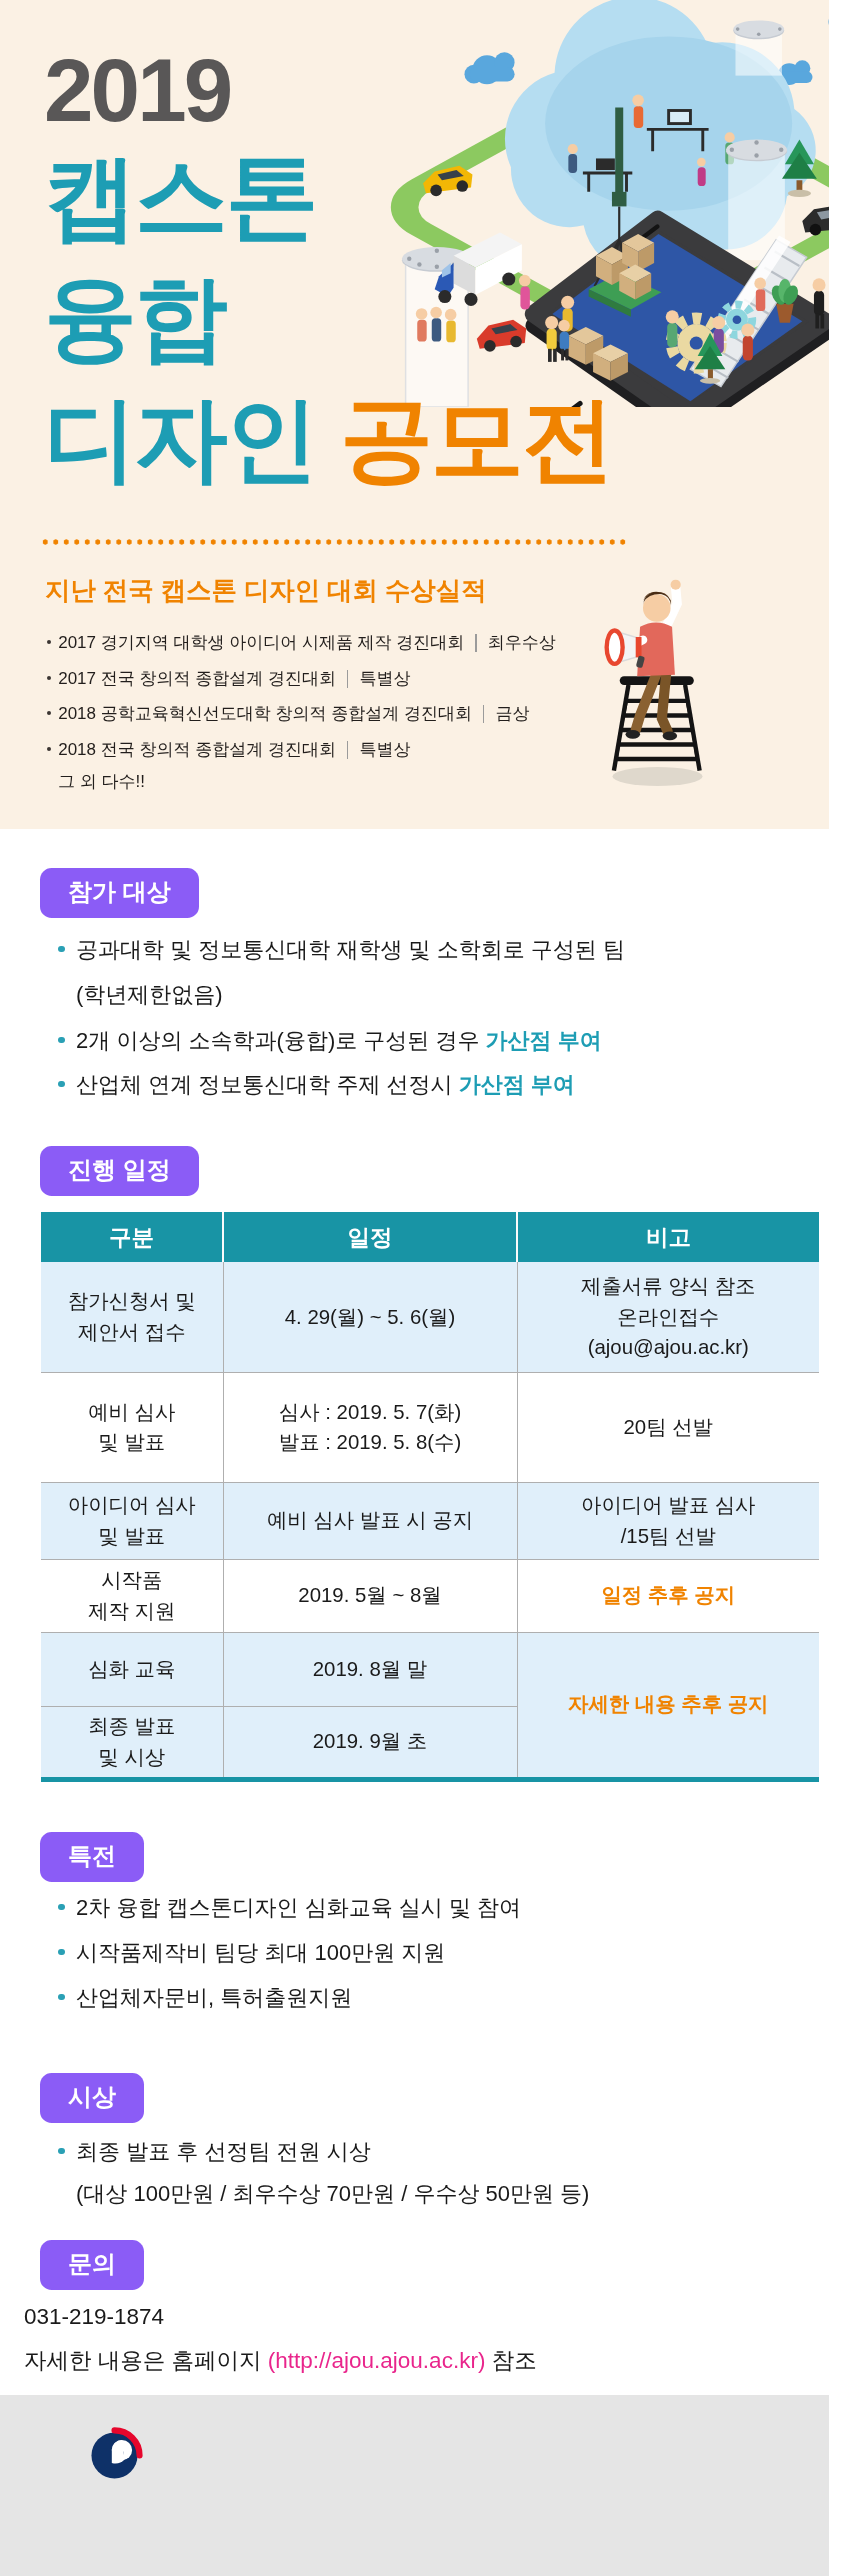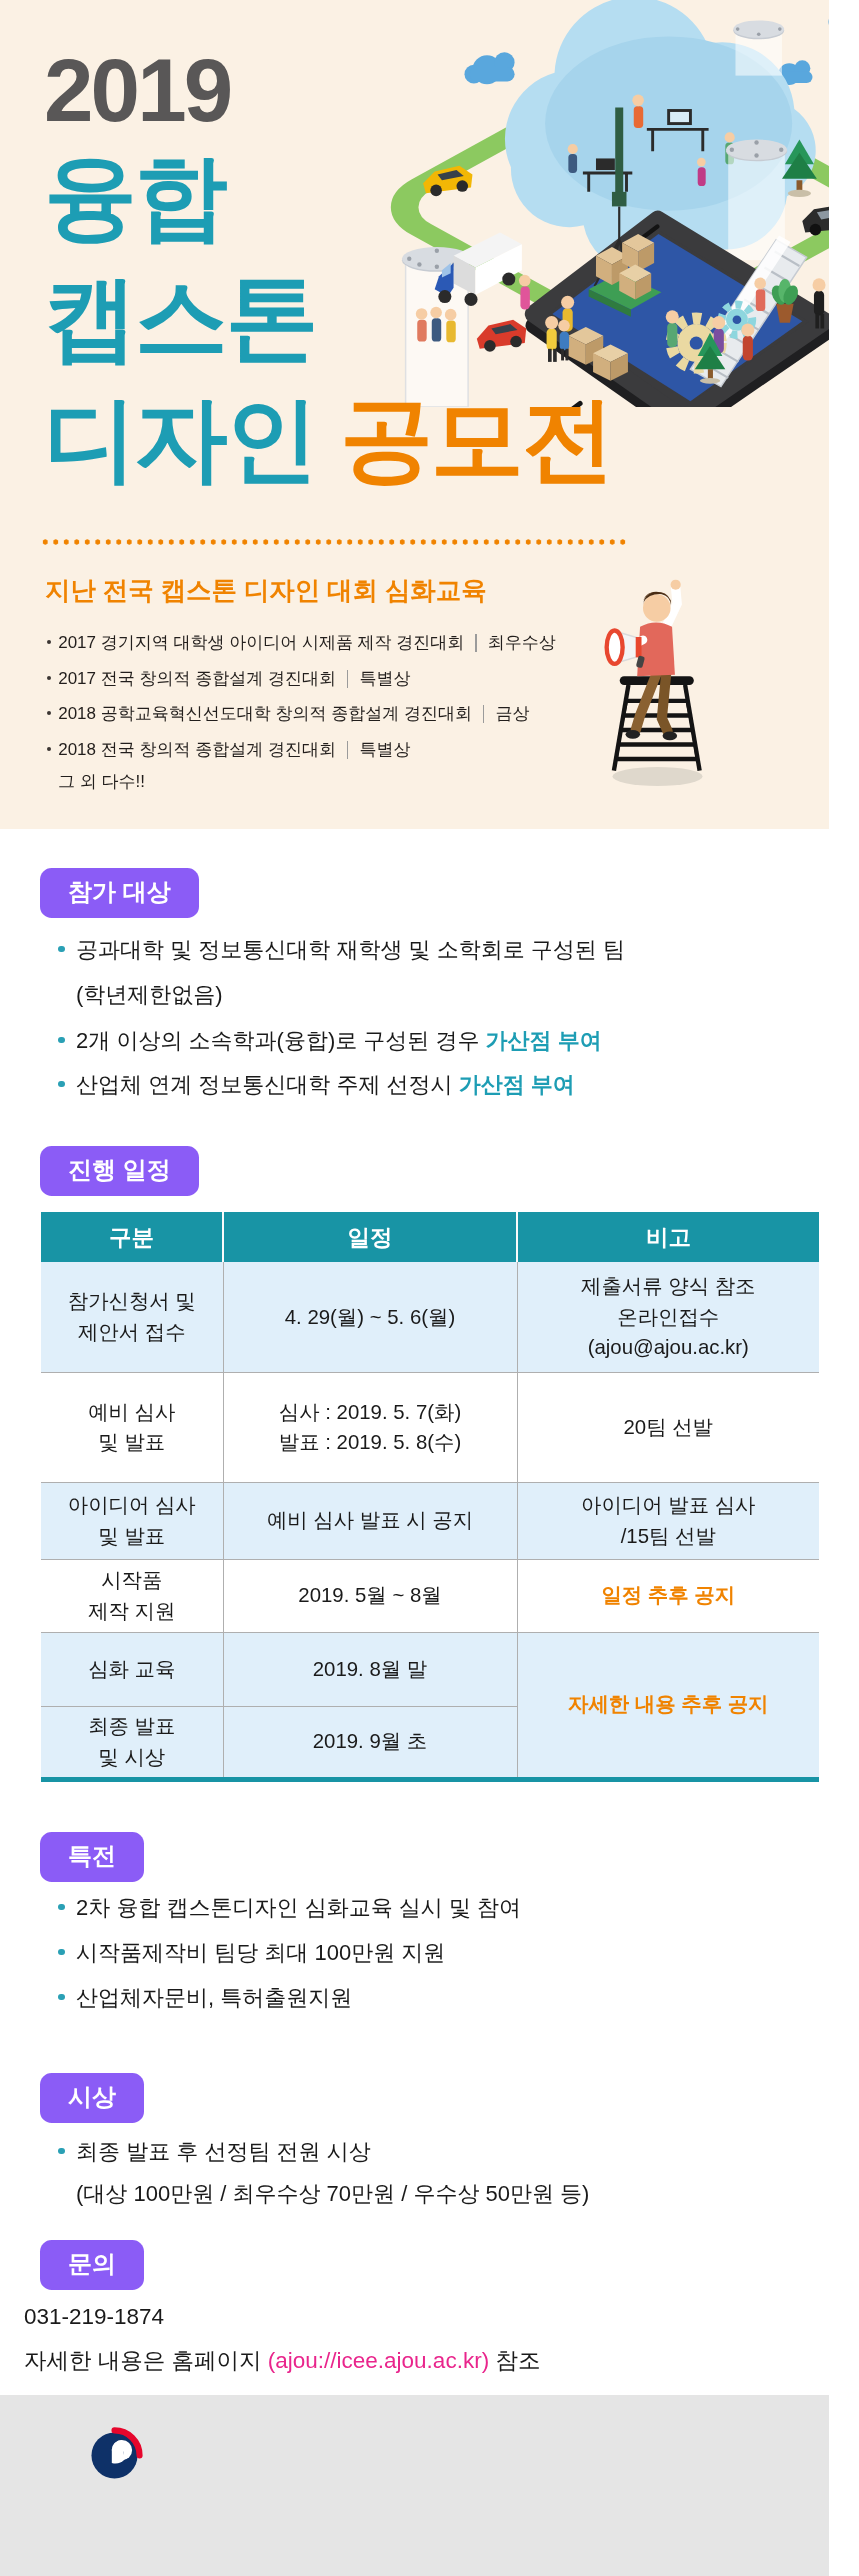--- a/index.html
+++ b/index.html
@@ -306,8 +306,8 @@
 
   <div id="title-block">
     <div class="t-year">2019</div>
+    <div class="t-line t-teal">캡스톤</div>
     <div class="t-line t-teal">융합</div>
-    <div class="t-line t-teal">캡스톤</div>
     <div class="t-line"><span class="t-teal">디자인</span> <span class="t-orange">공모전</span></div>
   </div>
 

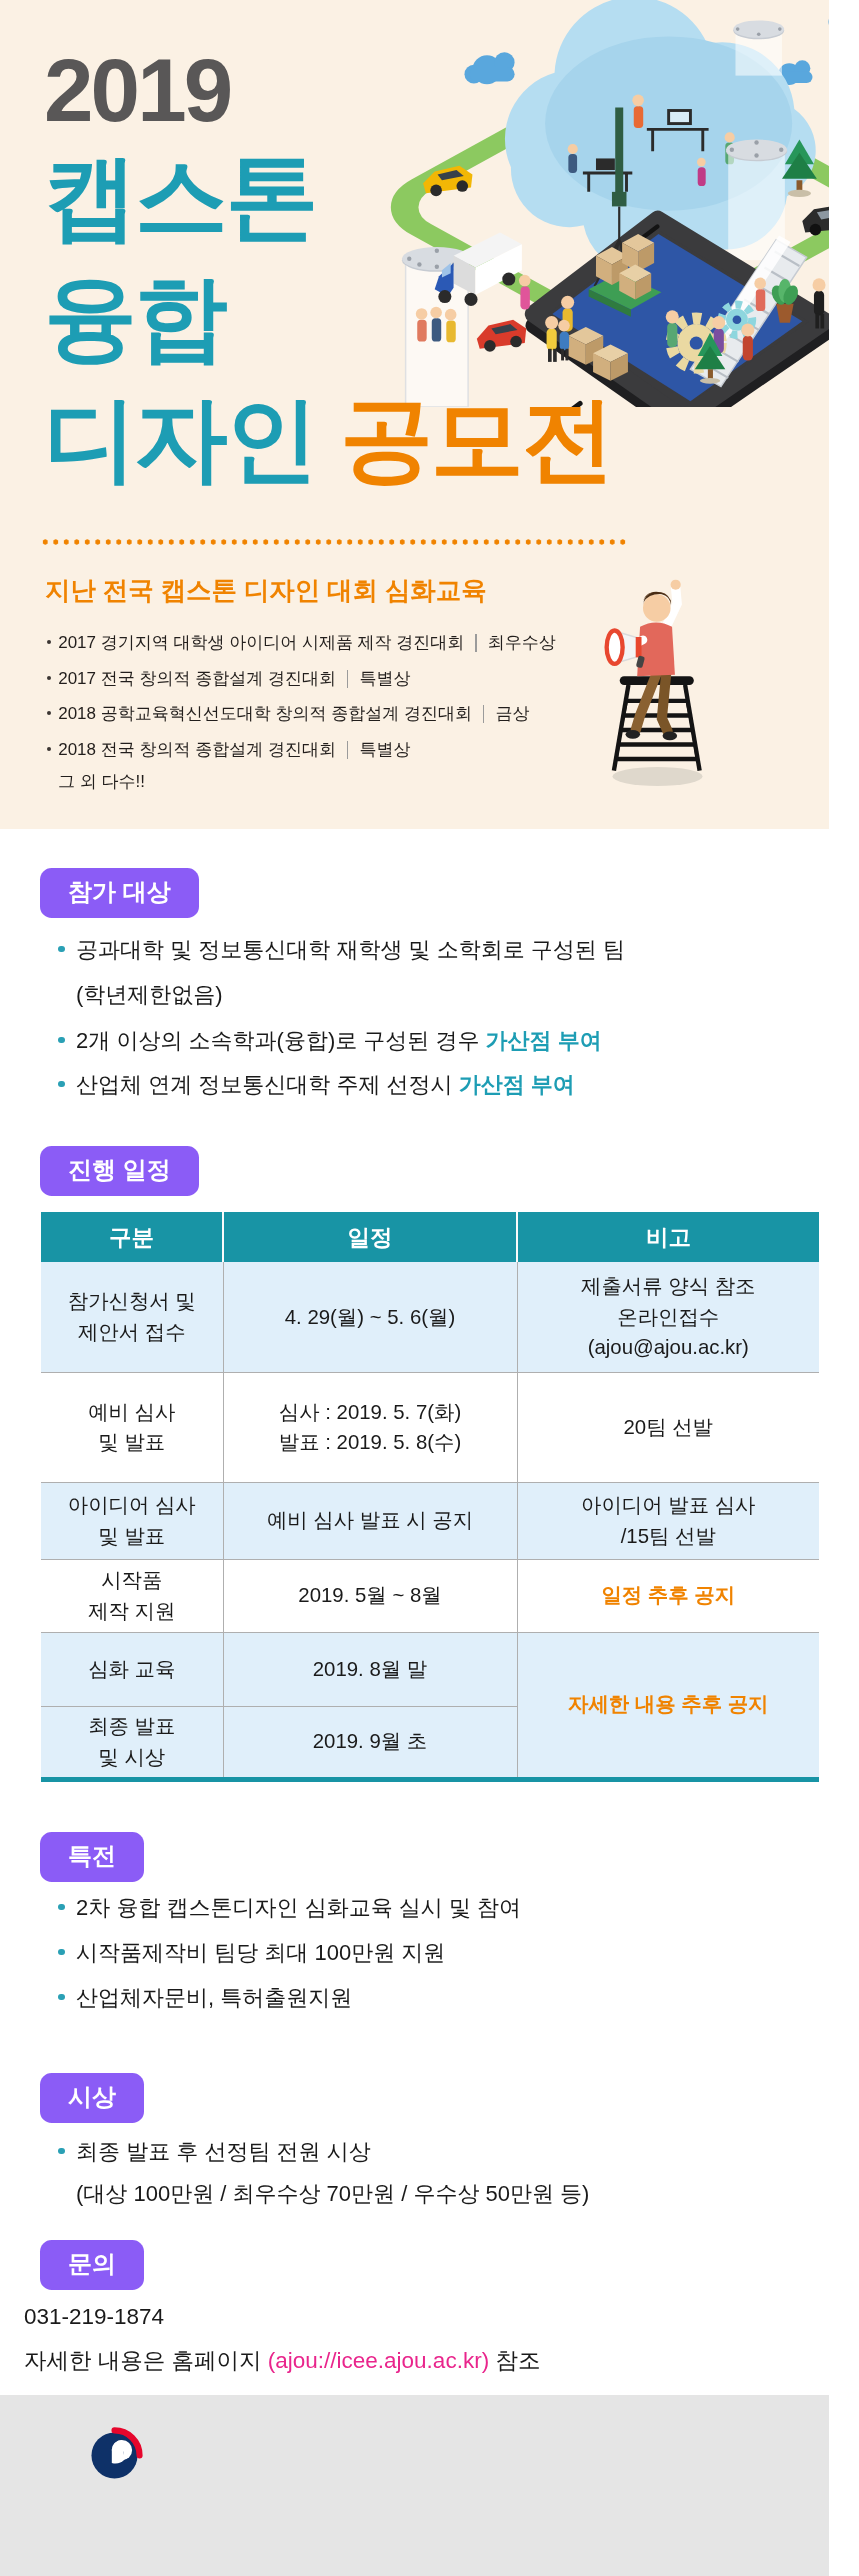--- a/index.html
+++ b/index.html
@@ -313,7 +313,7 @@
 
   <div id="dotted-line"></div>
 
-  <div id="awards-heading">지난 전국 캡스톤 디자인 대회 심화교육</div>
+  <div id="awards-heading">지난 전국 캡스톤 디자인 대회 수상실적</div>
   <div class="aw" style="top:631px"><span class="adot"></span><span>2017 경기지역 대학생 아이디어 시제품 제작 경진대회</span><span class="abar"></span><span>최우수상</span></div>
   <div class="aw" style="top:667px"><span class="adot"></span><span>2017 전국 창의적 종합설계 경진대회</span><span class="abar"></span><span>특별상</span></div>
   <div class="aw" style="top:702px"><span class="adot"></span><span>2018 공학교육혁신선도대학 창의적 종합설계 경진대회</span><span class="abar"></span><span>금상</span></div>

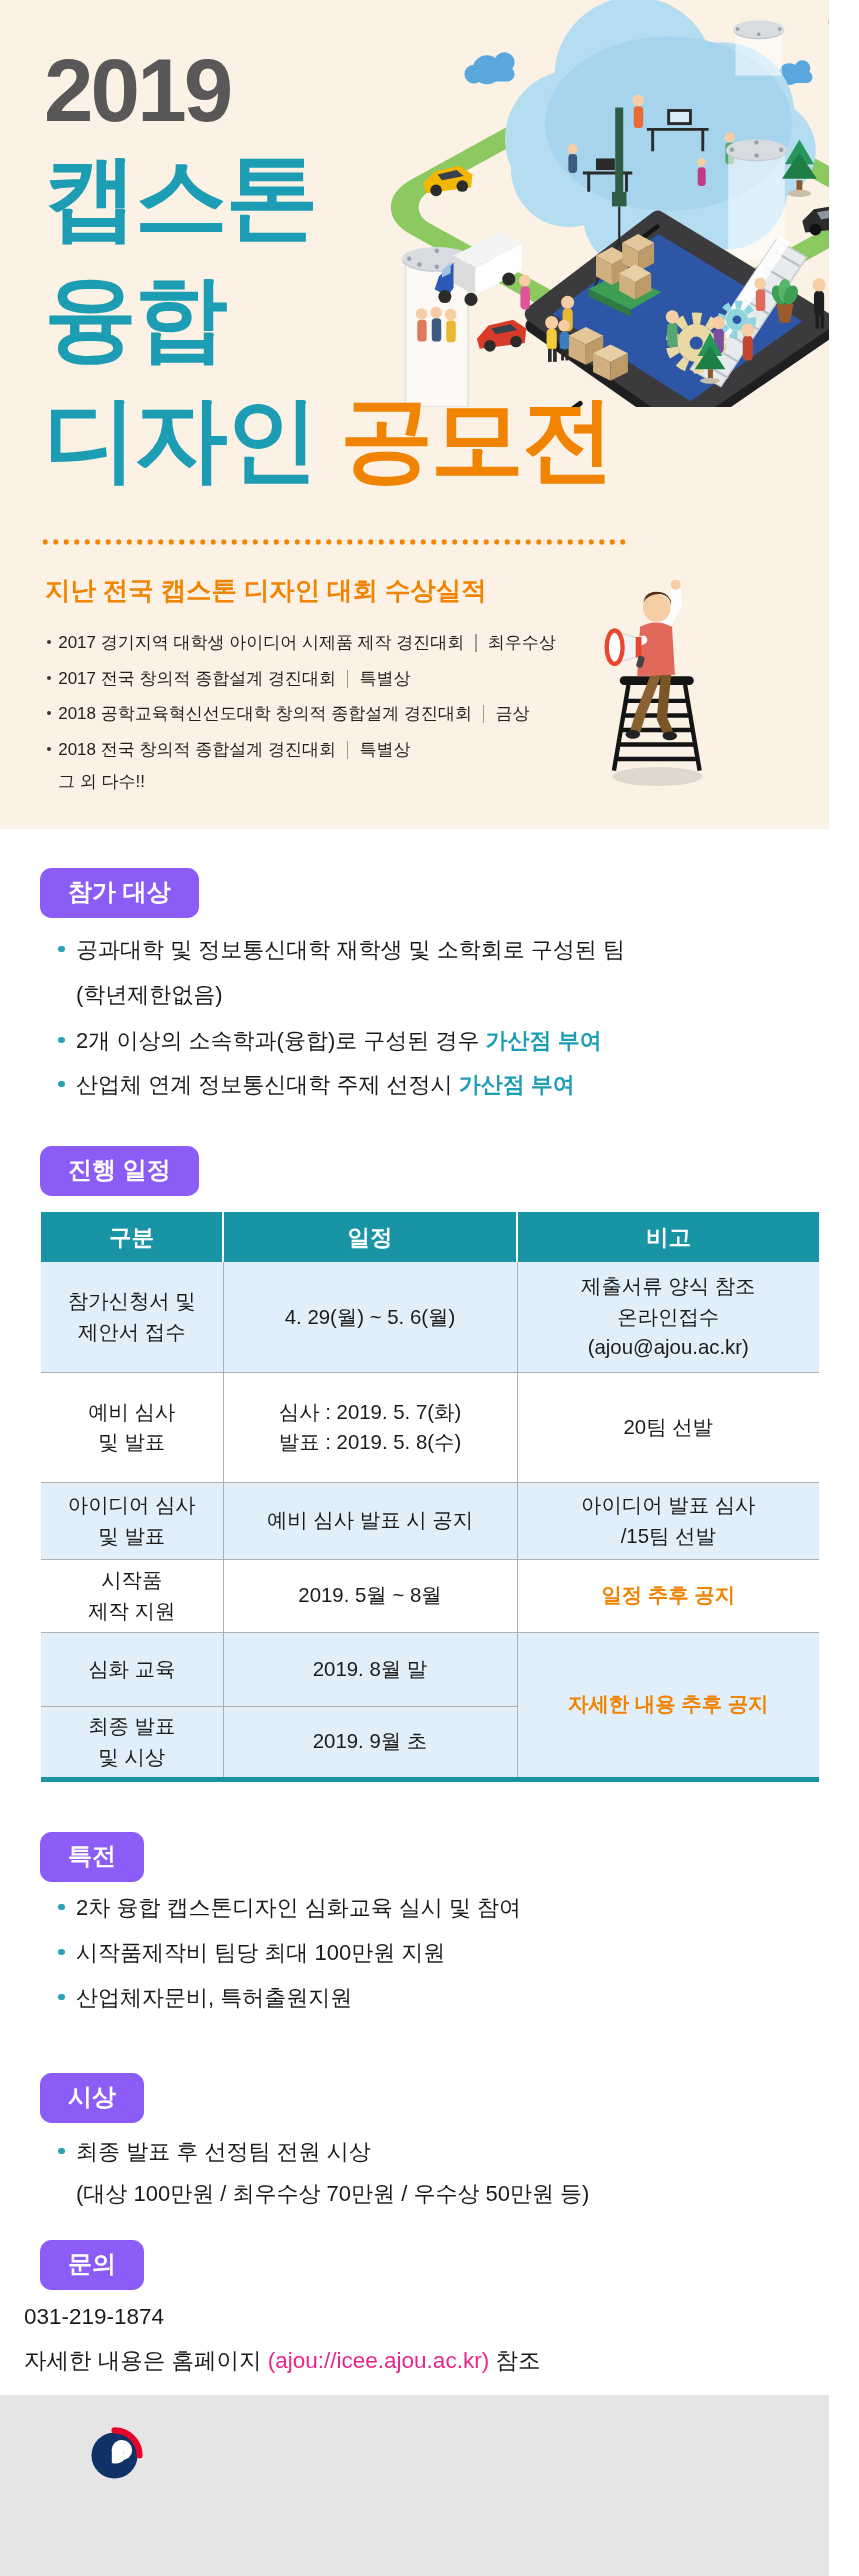--- a/index.html
+++ b/index.html
@@ -448,7 +448,7 @@
 
   <div class="badge" style="top:2240px">문의</div>
   <div class="plain" style="top:2304px">031-219-1874</div>
-  <div class="plain" style="top:2345px"><span>자세한 내용은 홈페이지 </span><span class="pink">(ajou://icee.ajou.ac.kr)</span><span> 참조</span></div>
+  <div class="plain" style="top:2345px"><span>자세한 내용은 홈페이지 </span><span class="pink">(http://ajou.ajou.ac.kr)</span><span> 참조</span></div>
 
   <div id="footer"></div>
 

